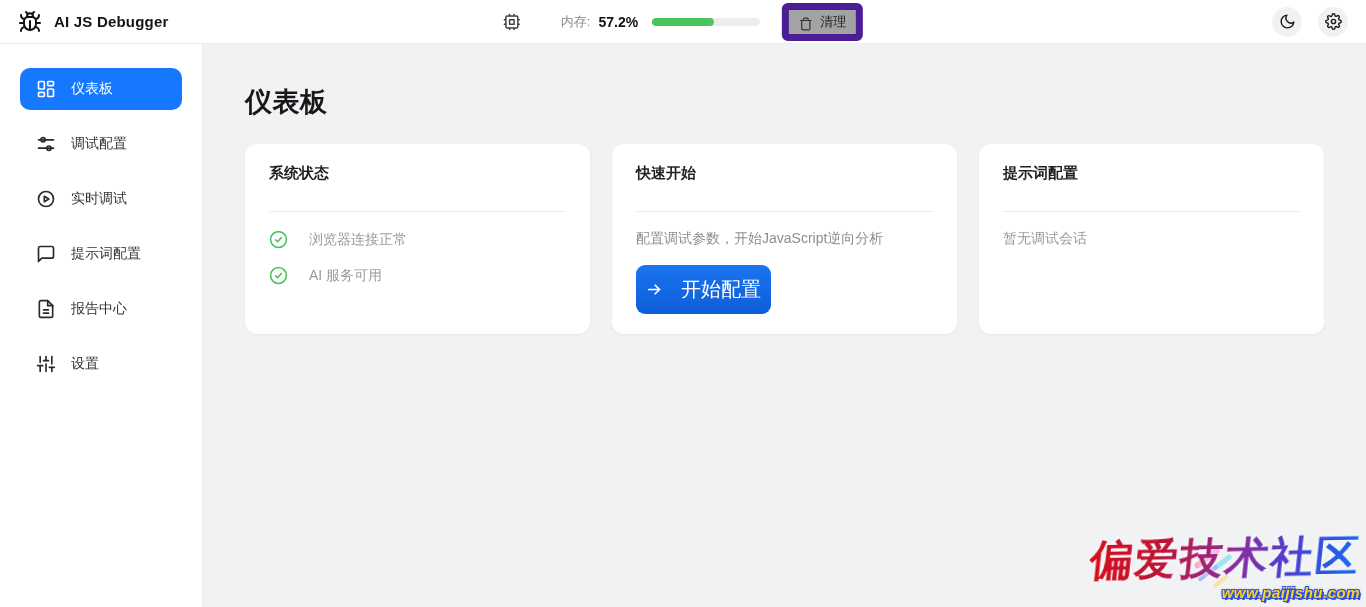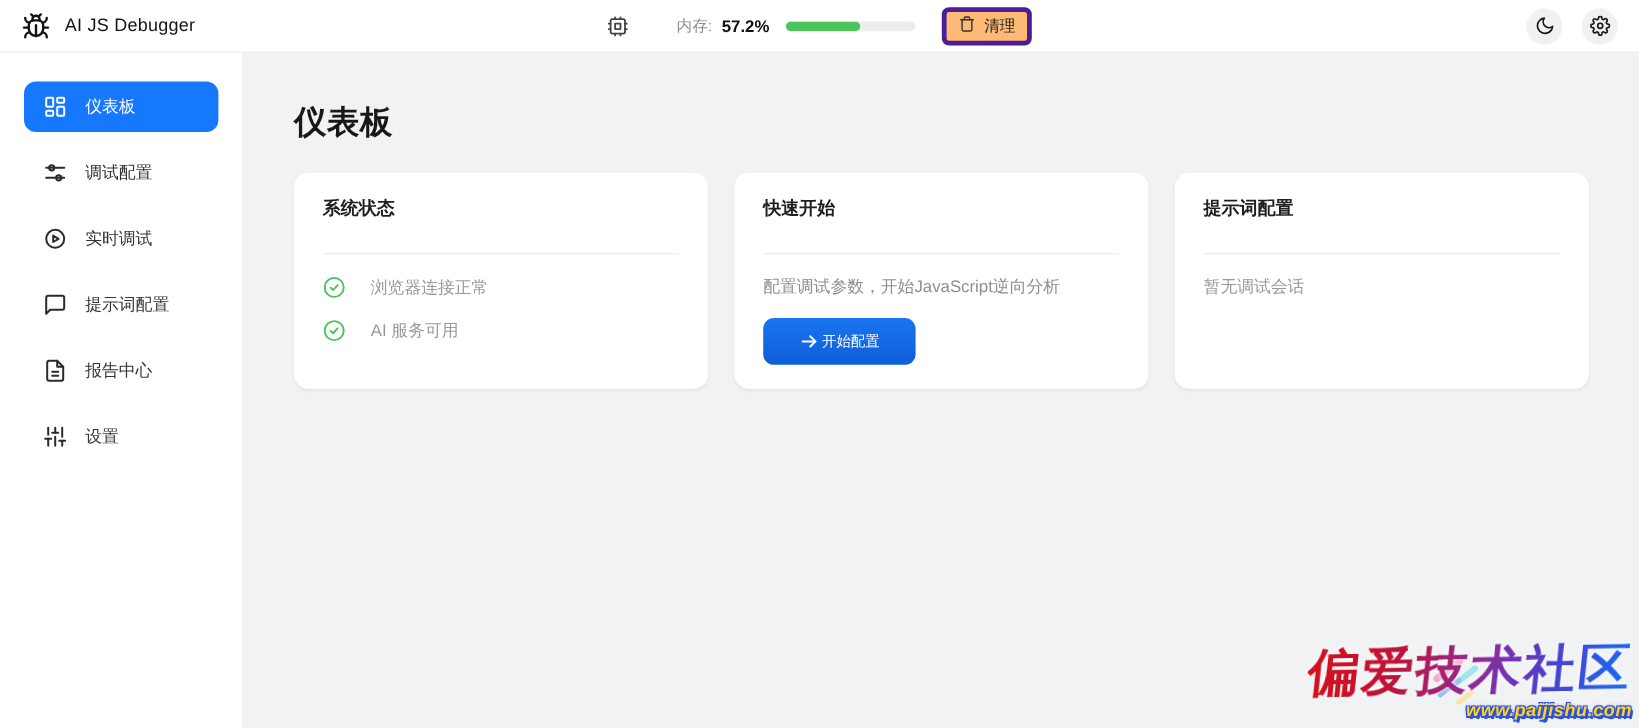--- a/index.html
+++ b/index.html
@@ -18,7 +18,7 @@
   }
   .header-left { display:flex; align-items:center; gap:12px; }
   .logo-icon { width:24px; height:24px; color:#141414; }
-  .app-title { font-size:15px; font-weight:400; color:#141414; letter-spacing:.2px; }
+  .app-title { font-size:15px; font-weight:700; color:#141414; letter-spacing:.2px; }
 
   .header-center {
     position:absolute; left:50%; top:0; transform:translateX(-50%);

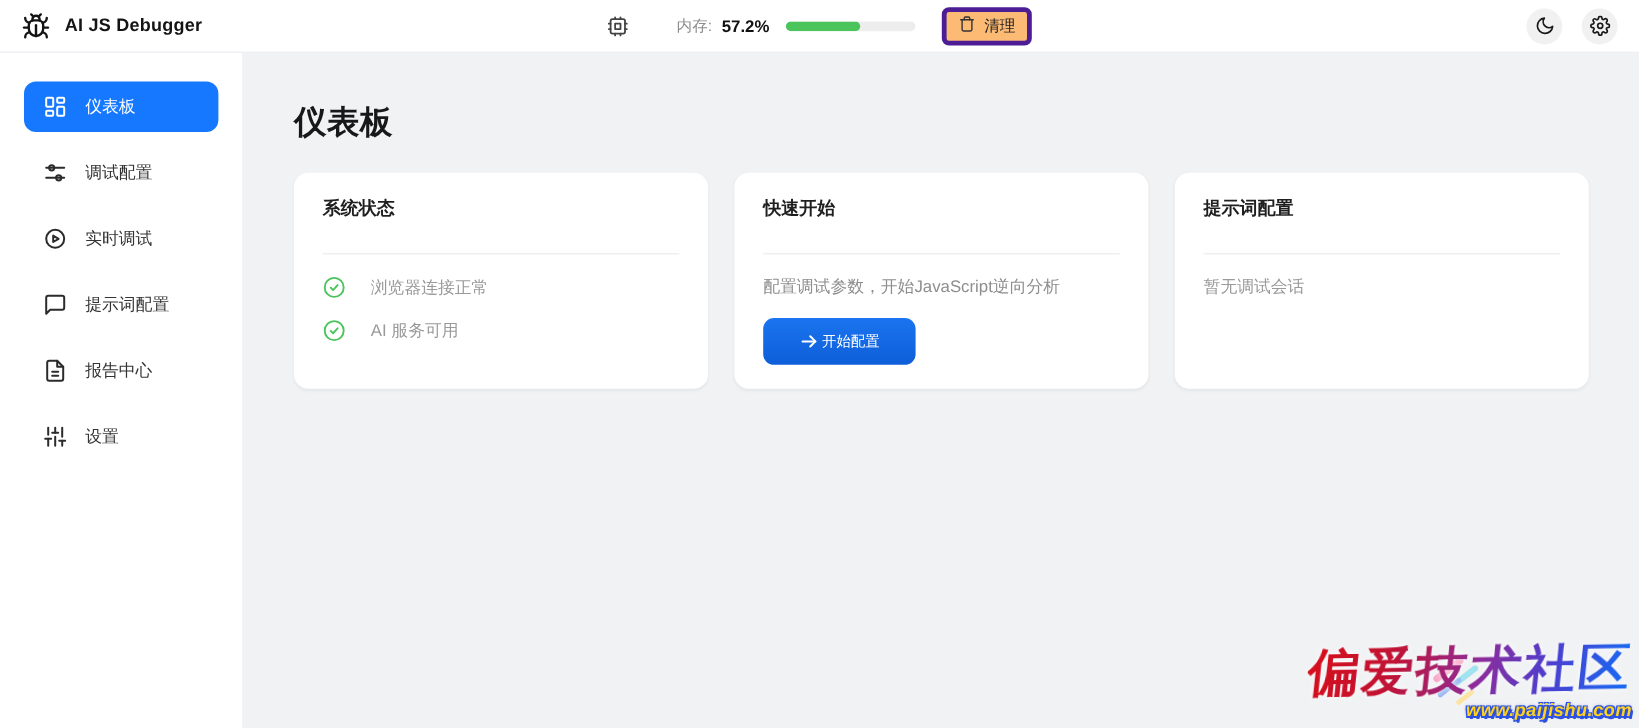--- a/index.html
+++ b/index.html
@@ -30,8 +30,8 @@
   .mem-bar { width:108px; height:8px; background:#ededed; border-radius:5px; overflow:hidden; }
   .mem-bar-fill { height:100%; background:#4bc45c; border-radius:5px; }
   .clean-btn {
-    margin-left:14px; display:flex; align-items:flex-start; gap:7px;
-    background:#fdba74; border:4px solid #4c1d95; border-radius:6px;
+    margin-left:14px; display:flex; align-items:flex-end; gap:7px;
+    background:#a3a3a3; border:7px solid #4c1d95; border-radius:6px;
     padding:3px 10px; font-size:13px; color:#222; cursor:pointer;
     font-family:inherit;
   }

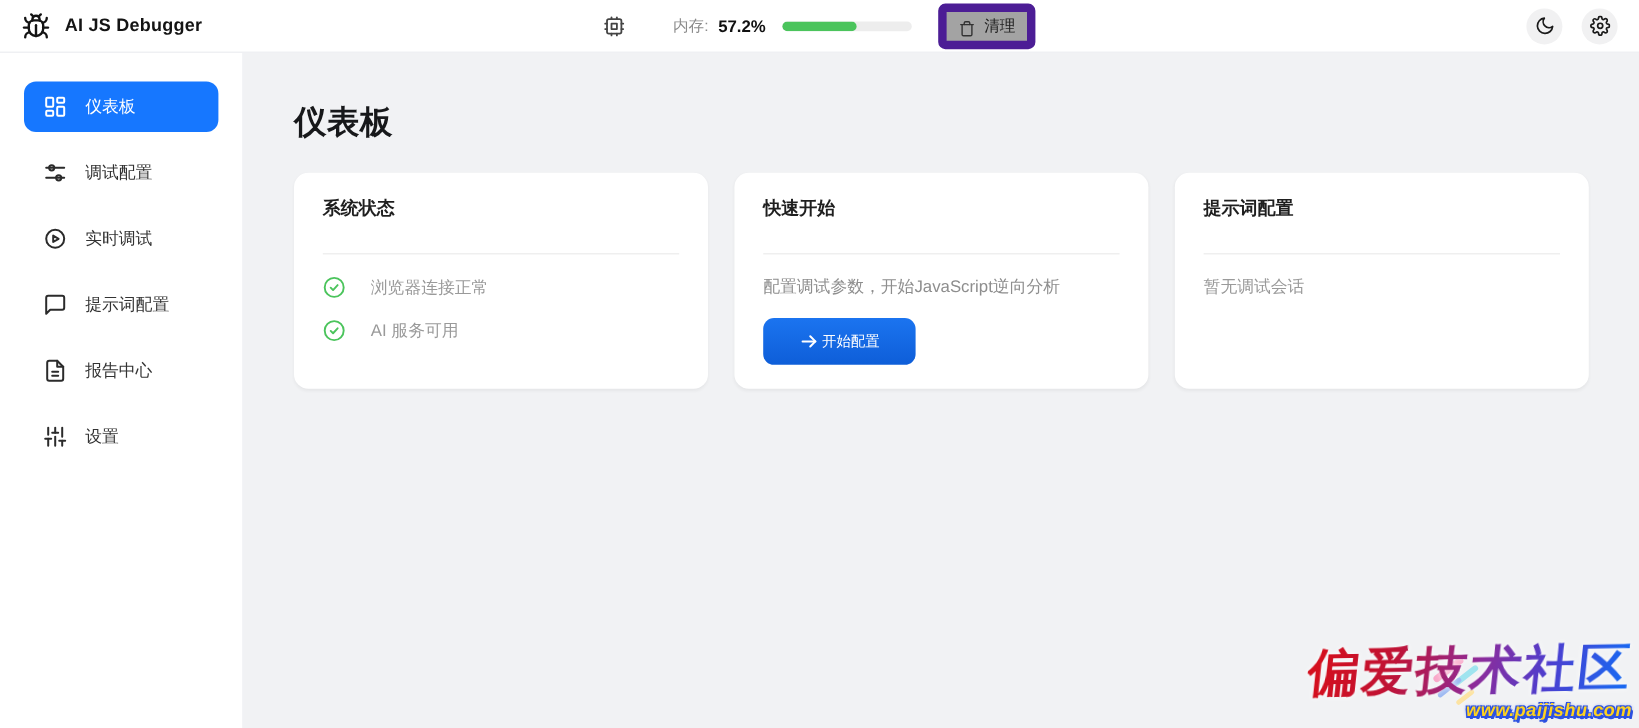--- a/index.html
+++ b/index.html
@@ -77,10 +77,10 @@
 
   .card-desc { font-size:14px; color:#8e8e8e; margin-bottom:17px; }
   .primary-btn {
-    display:inline-flex; align-items:center; gap:2px;
+    display:inline-flex; align-items:center; gap:18px;
     background:linear-gradient(180deg,#1b74f0,#0e5ed8);
-    color:#fff; border:none; border-radius:9px; padding:11px 30px;
-    font-size:12px; cursor:pointer; font-family:inherit;
+    color:#fff; border:none; border-radius:9px; padding:11px 10px;
+    font-size:20px; cursor:pointer; font-family:inherit;
   }
   .primary-btn svg { width:17px; height:17px; }
 

